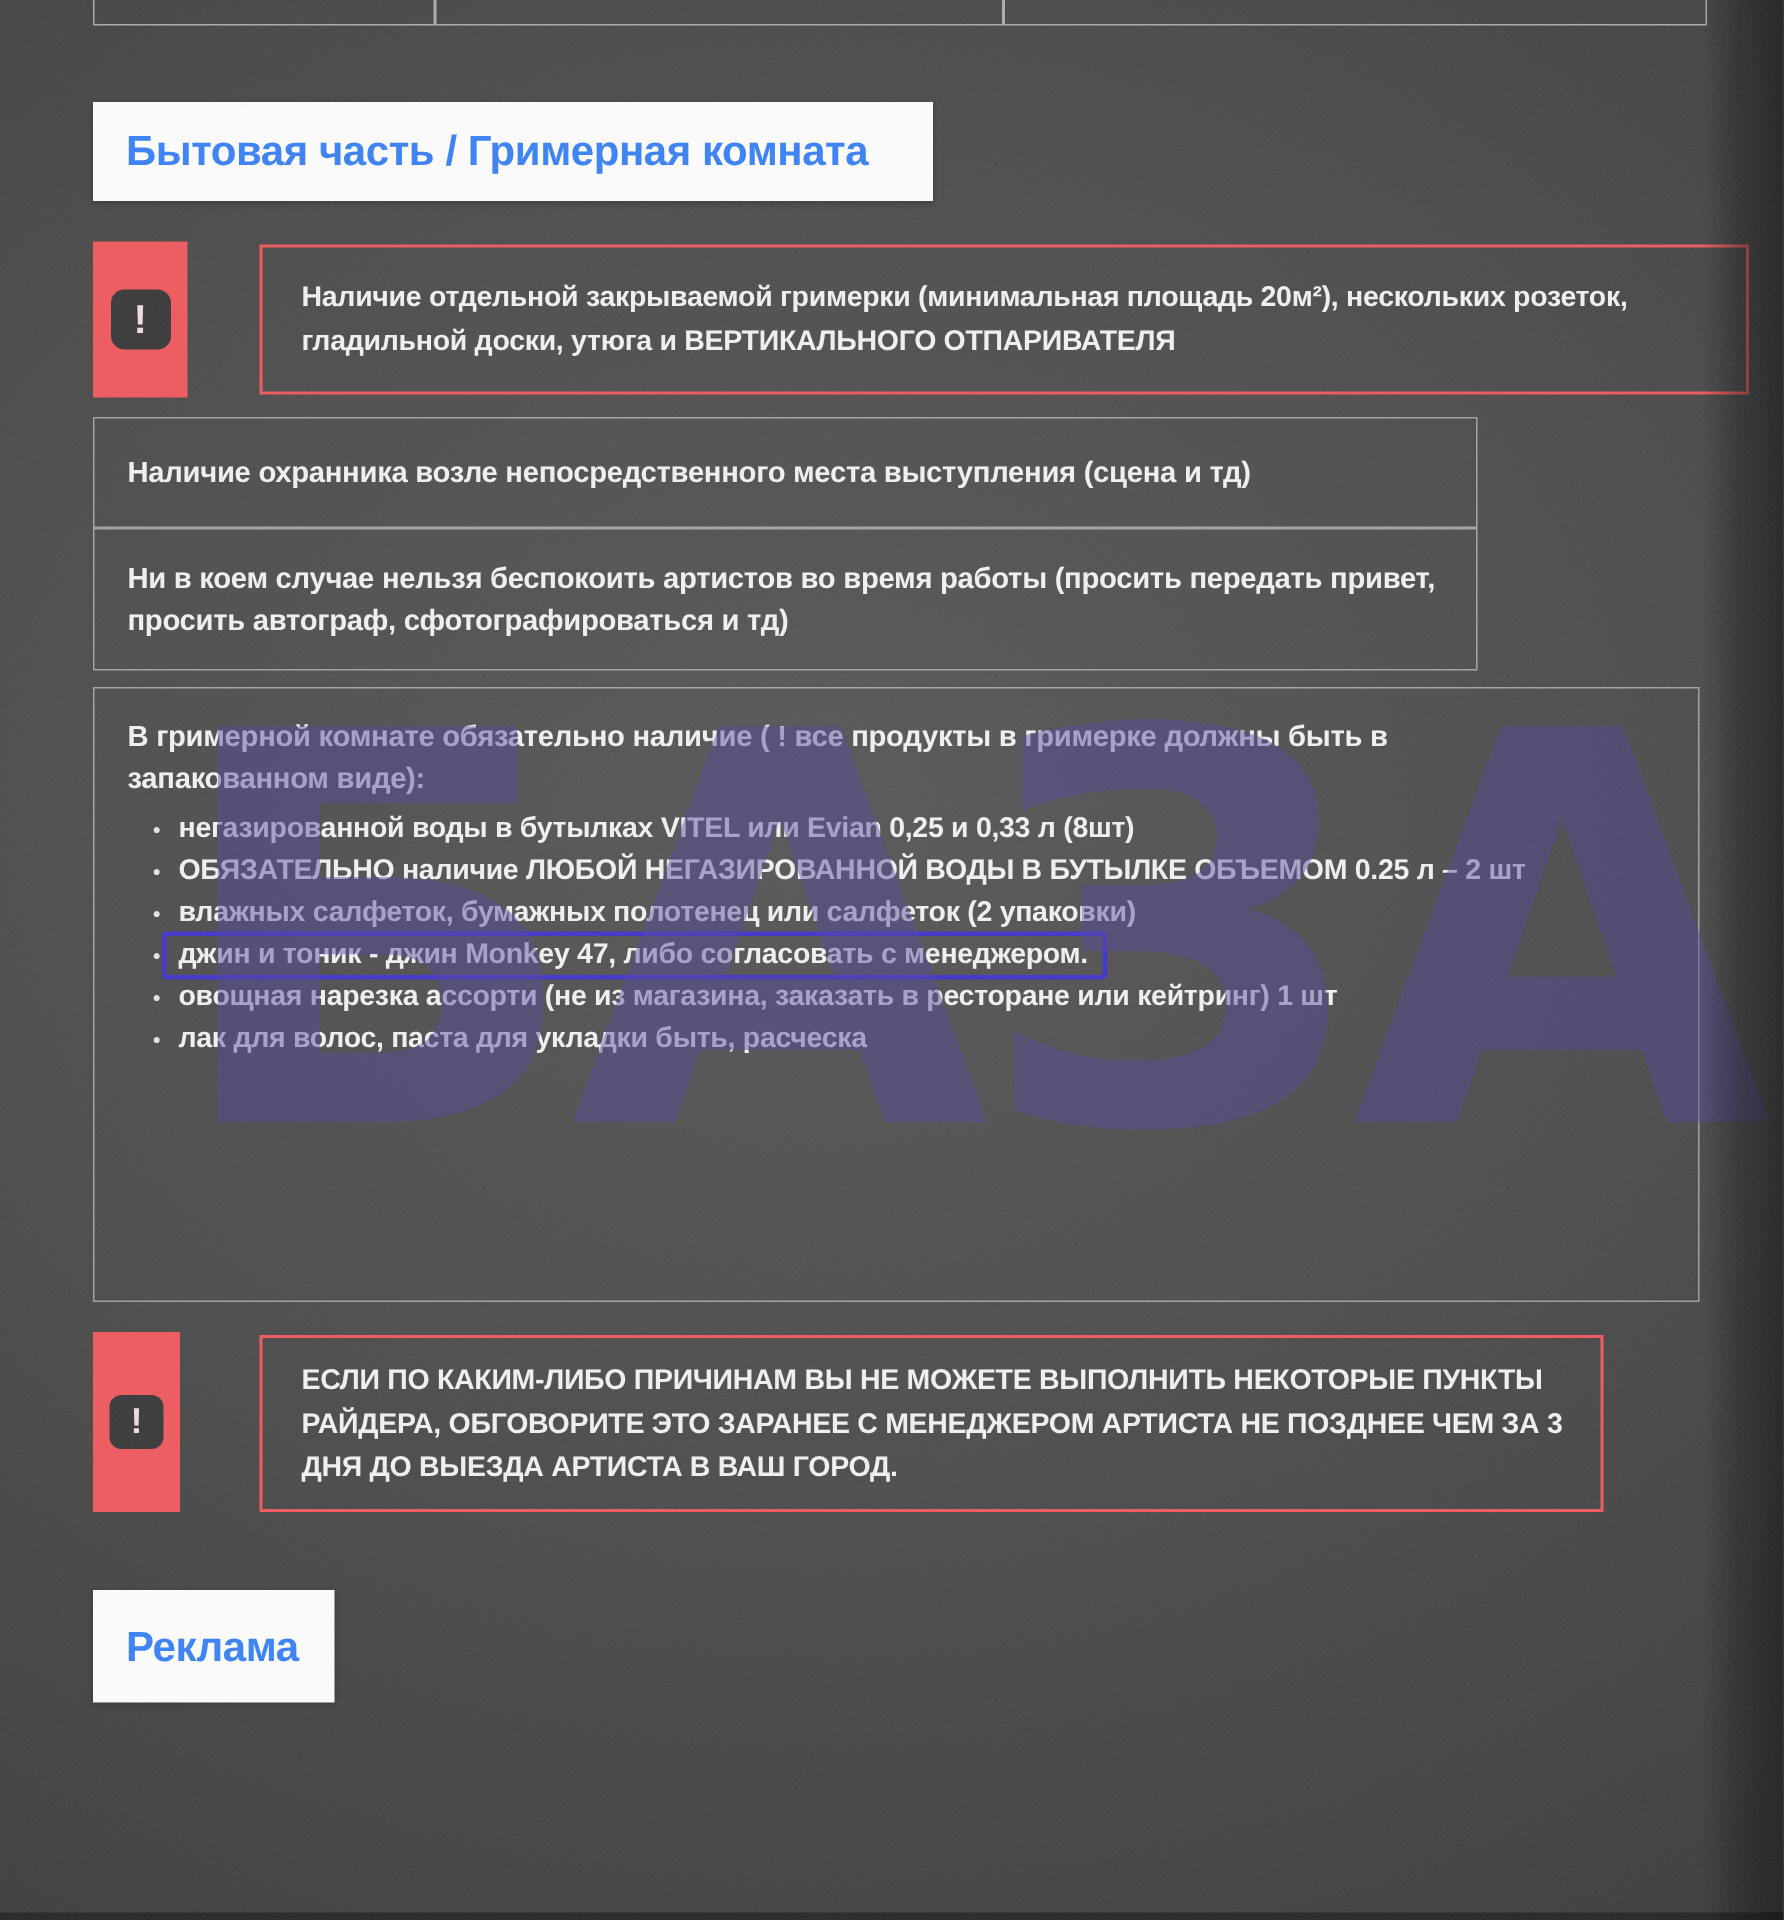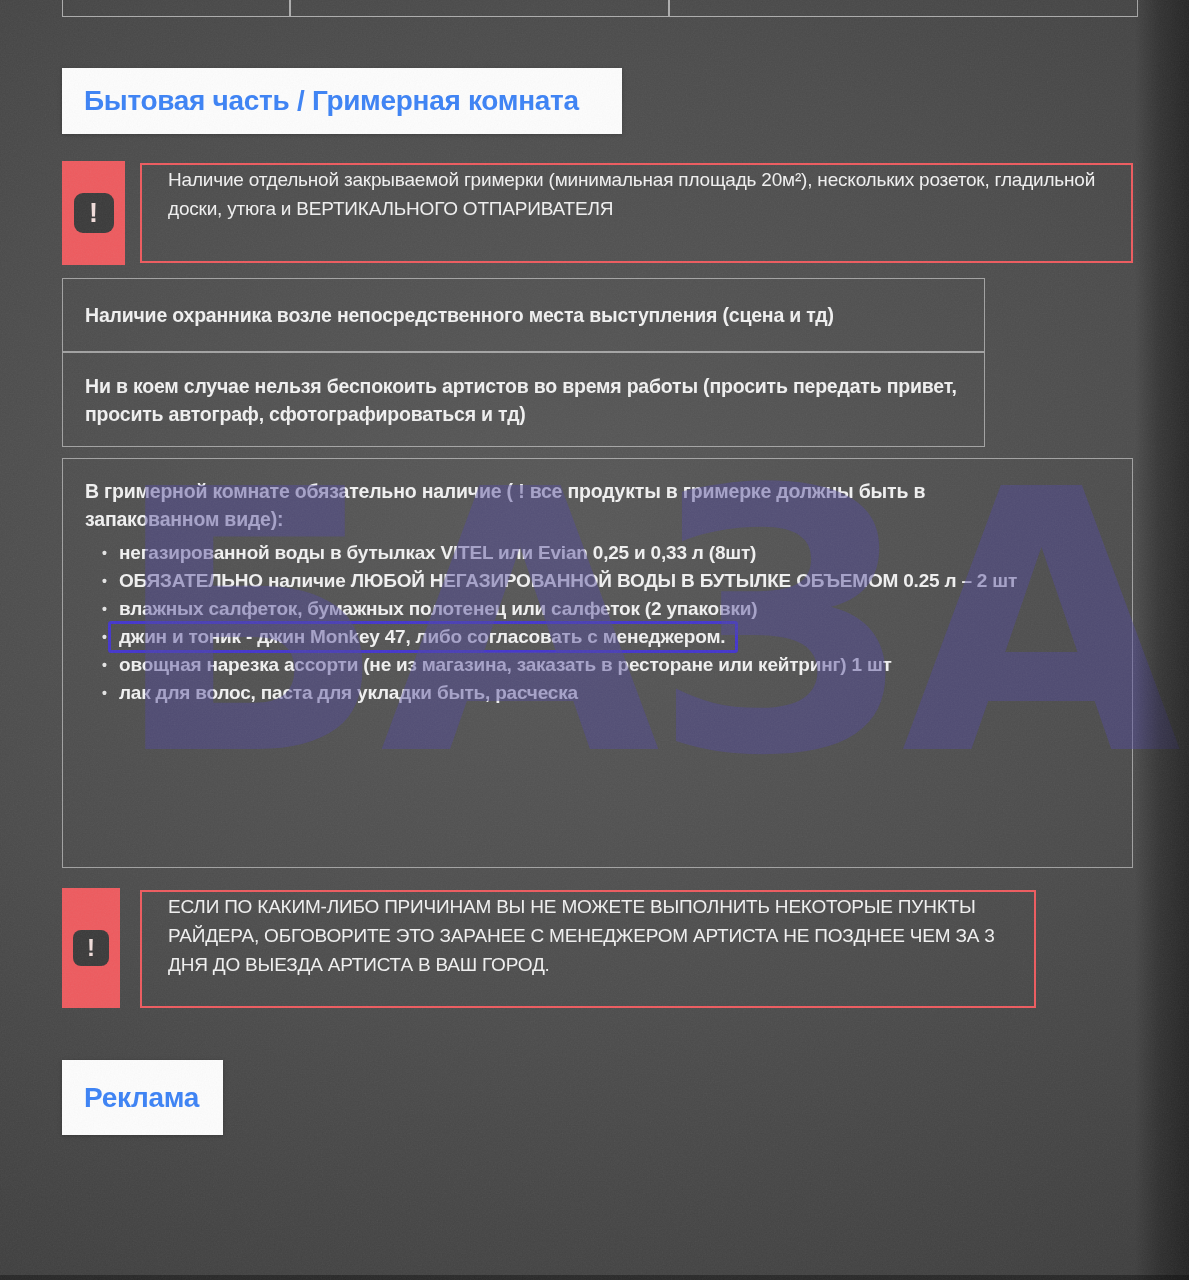--- a/index.html
+++ b/index.html
@@ -42,7 +42,7 @@
     color:#f2dedb;font-size:27px;font-weight:800;}
   .warn-bar.w2 .warn-icon{width:36px;height:36px;font-size:24px;border-radius:8px;}
   .warn-box{position:absolute;border:2px solid #ee5a5e;box-sizing:border-box;
-    display:flex;align-items:flex-start;color:#f1f1f1;font-weight:normal;}
+    display:flex;align-items:center;color:#f1f1f1;font-weight:bold;margin-left:33px;}
   .warn-box.w1{left:140px;top:163px;width:993px;height:100px;}
   .warn-box.w2{left:140px;top:890px;width:896px;height:118px;}
   .warn-box p{margin:0;font-size:19px;line-height:29px;letter-spacing:-.2px;}

